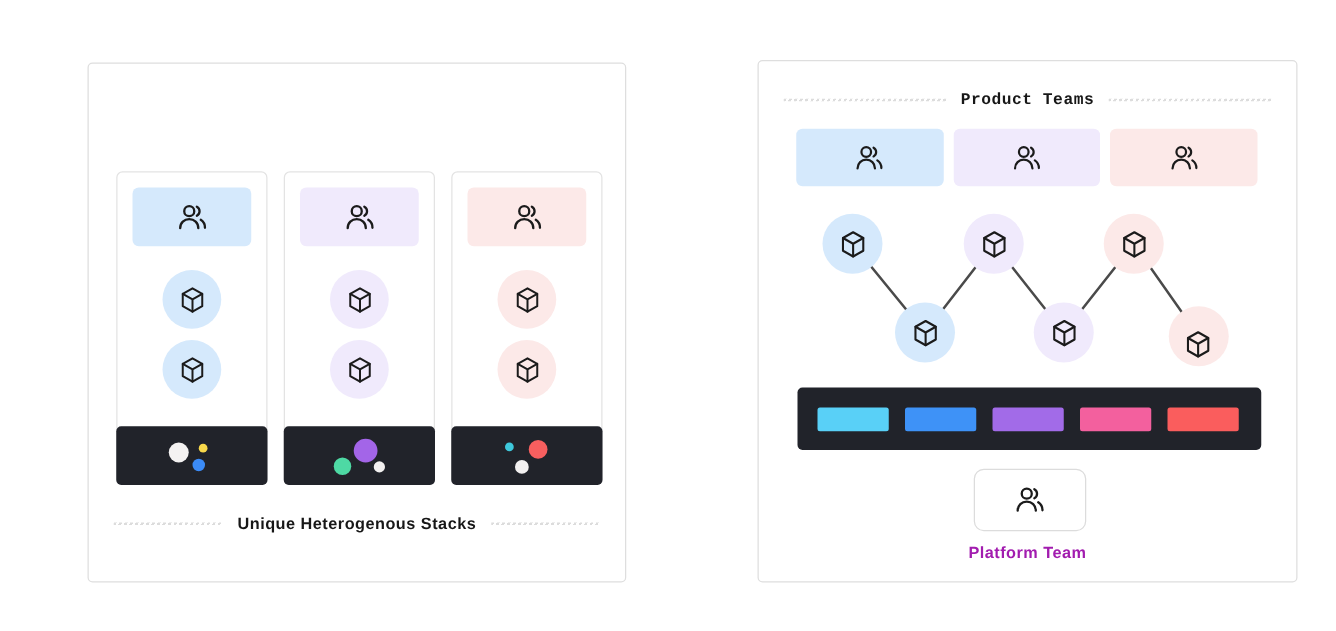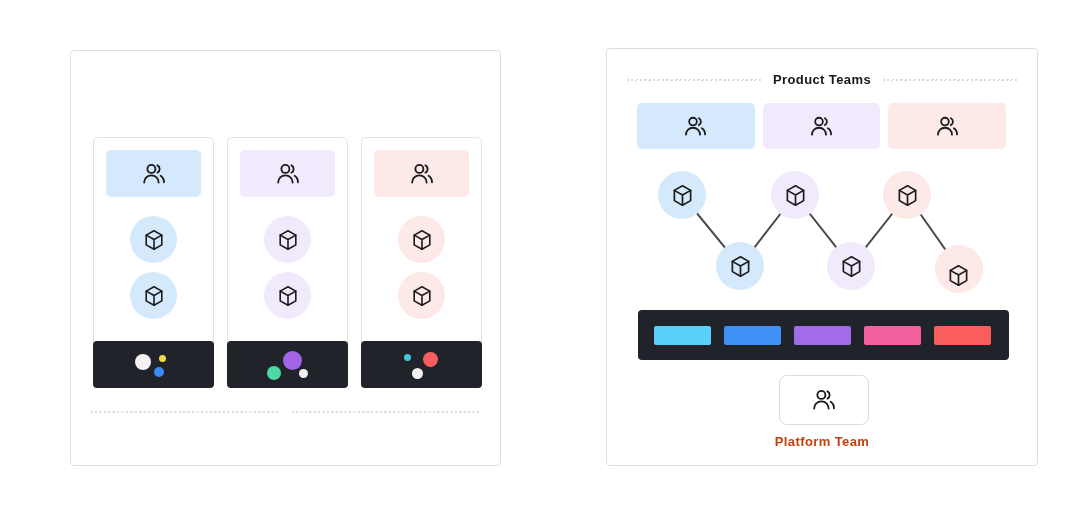--- a/index.html
+++ b/index.html
@@ -58,7 +58,7 @@
   .t2 .dot2{left:51px;top:27px;width:11px;height:11px;}
 
   
-  #right-title{top:23px;}
+  #right-title{top:23px;font-family:Liberation Mono, monospace;}
   #right-headers{
     position:absolute;left:30px;right:31px;top:54px;height:46px;display:flex;gap:8px;
   }

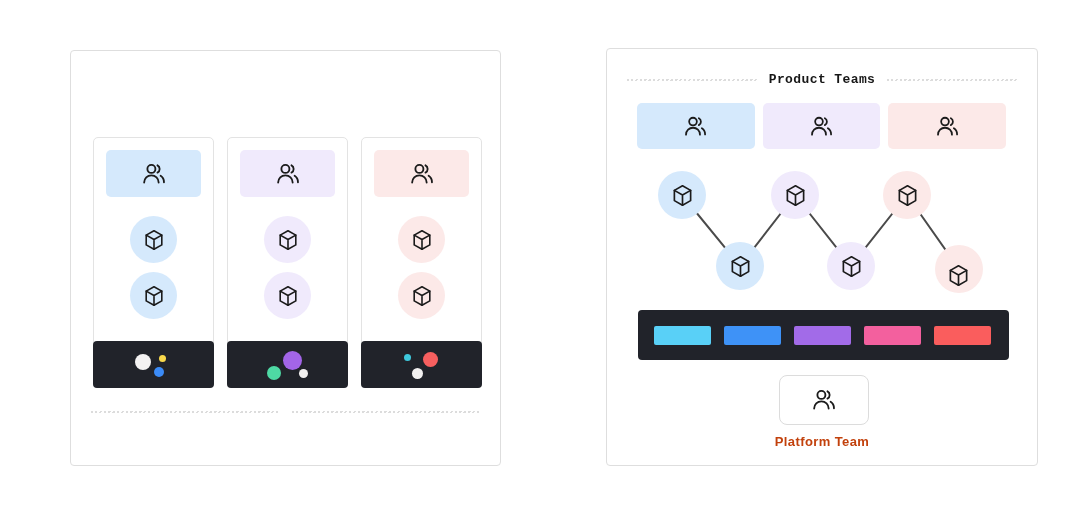--- a/index.html
+++ b/index.html
@@ -204,6 +204,7 @@
 
   <div class="title-row" id="left-caption">
     <span class="dash"></span>
+    <span class="title-text">Unique Heterogenous Stacks</span>
     <span class="dash"></span>
   </div>
 </div>

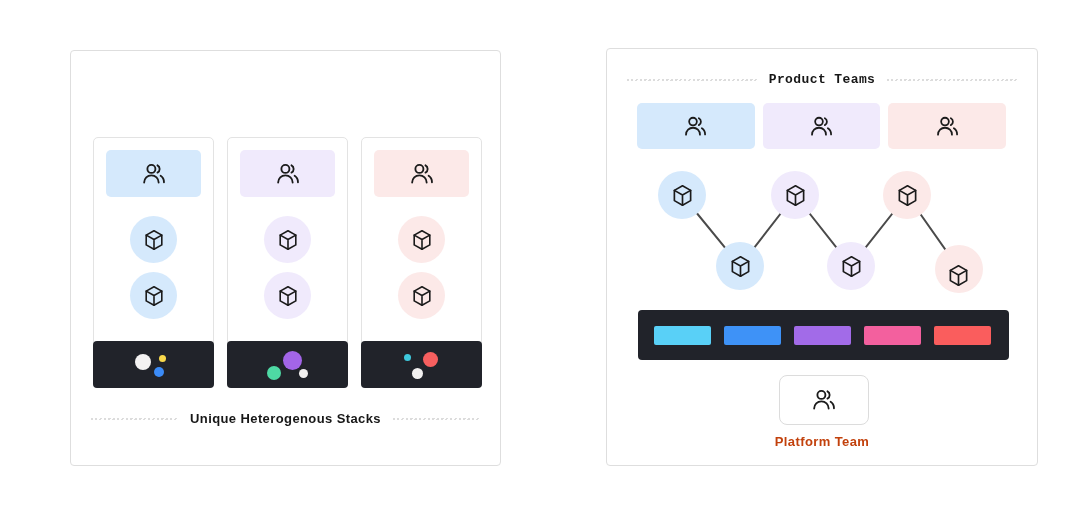--- a/index.html
+++ b/index.html
@@ -85,7 +85,7 @@
   }
   #platform-caption{
     position:absolute;left:0;right:0;top:385px;text-align:center;
-    font-size:13px;font-weight:700;letter-spacing:.4px;color:#c2410c;
+    font-size:13px;font-weight:700;letter-spacing:.4px;color:#a21caf;
   }
   .icon{display:inline-flex;line-height:0;}
   .icon svg{display:block;}

